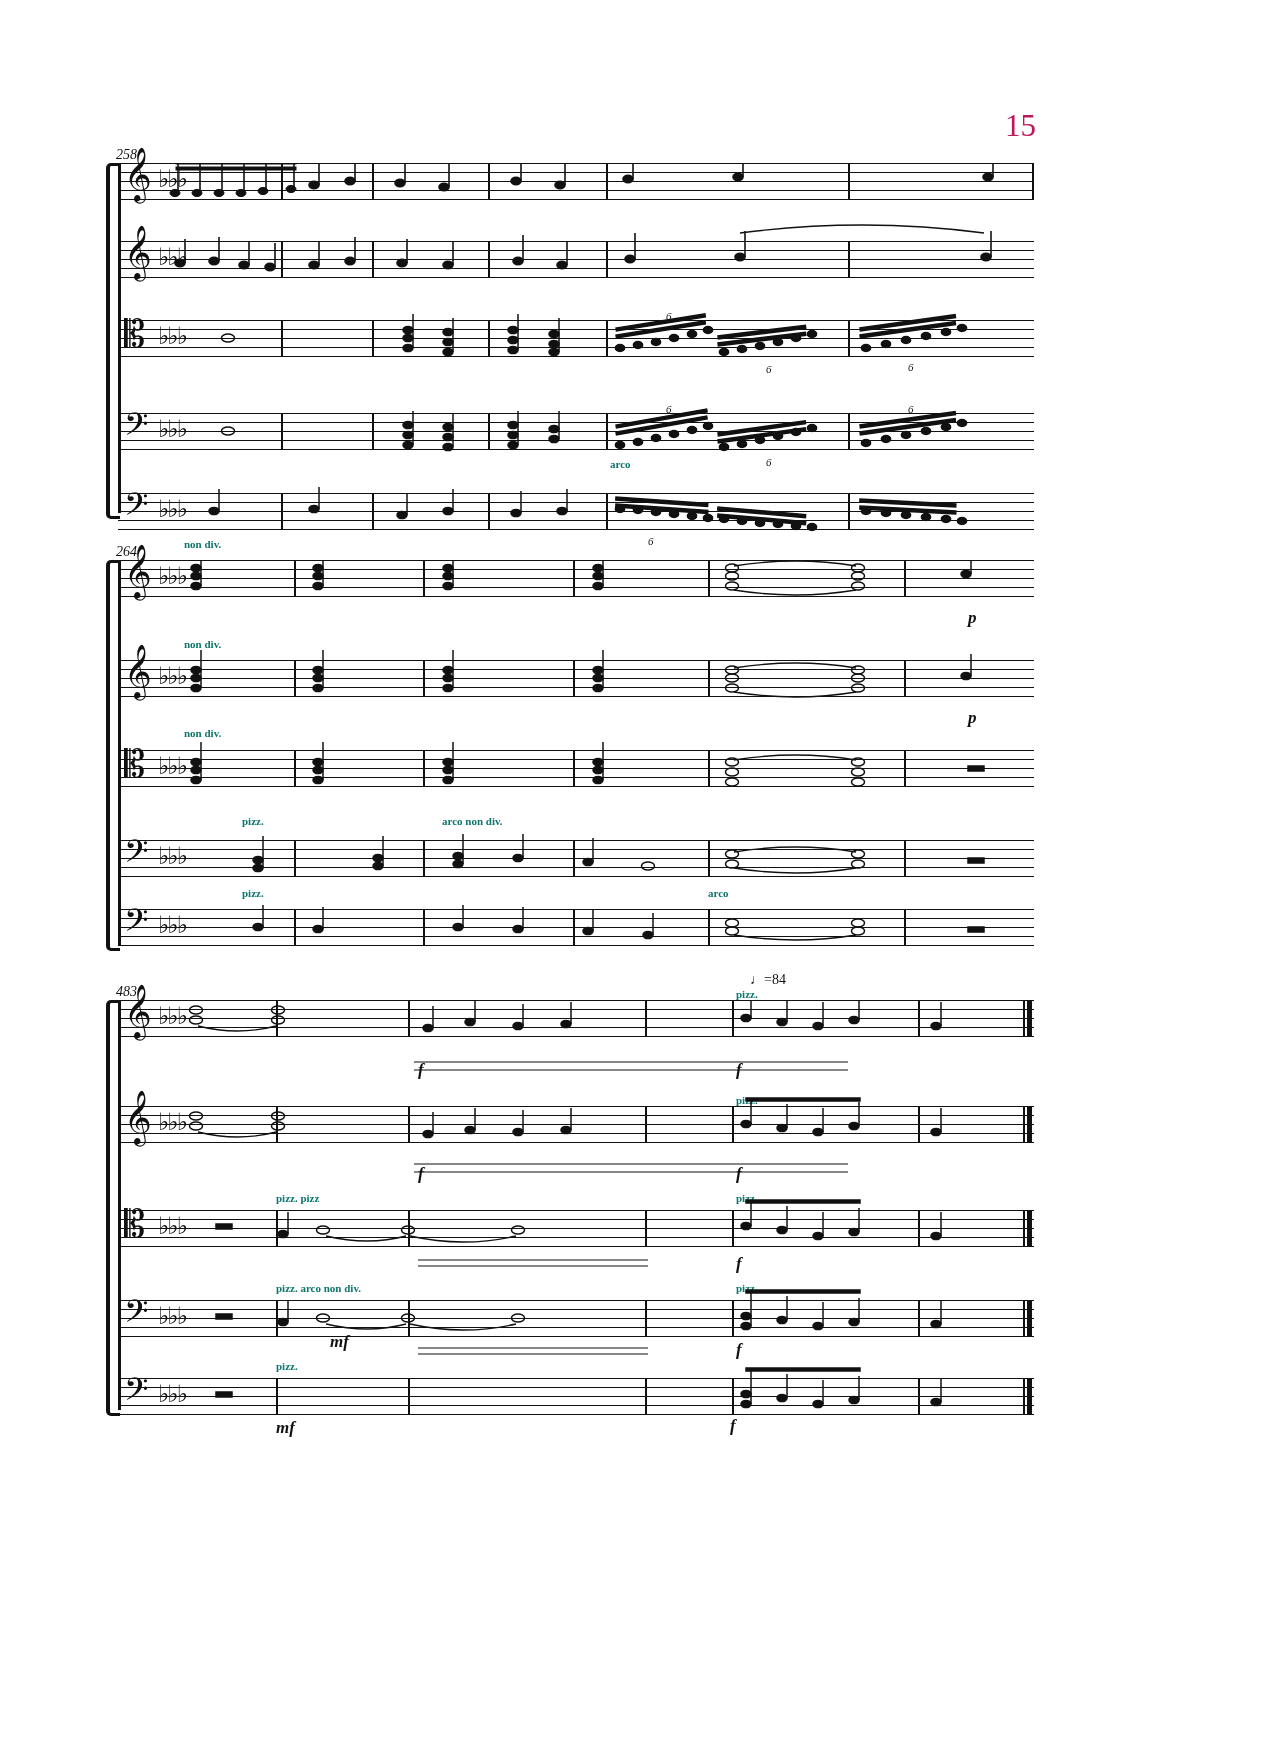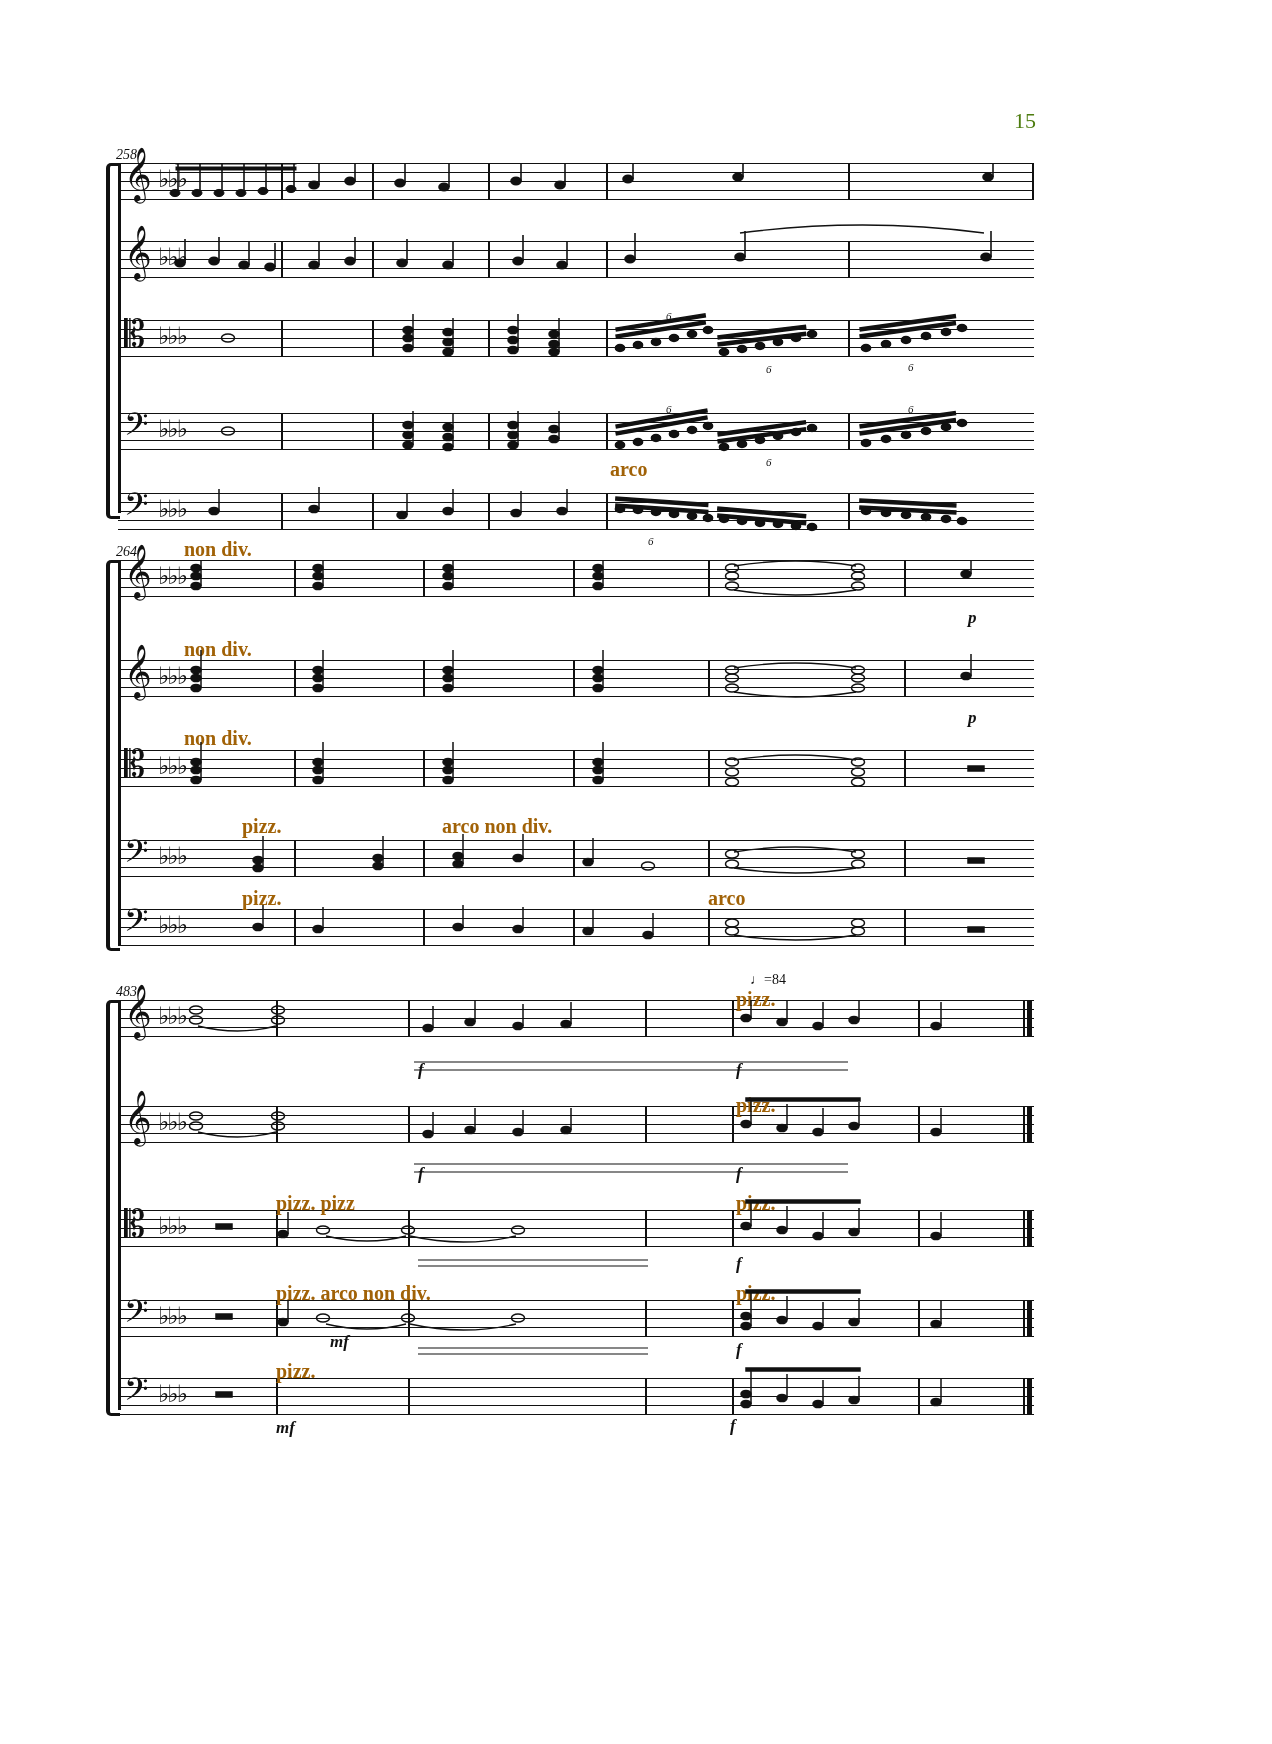--- a/index.html
+++ b/index.html
@@ -24,9 +24,9 @@
     position: absolute;
     top: 108px;
     right: 236px;
-    font-size: 22px;
+    font-size: 31px;
     font-family: "Liberation Serif", serif;
-    color: #4d7c0f;
+    color: #be185d;
   }
   
   .system {

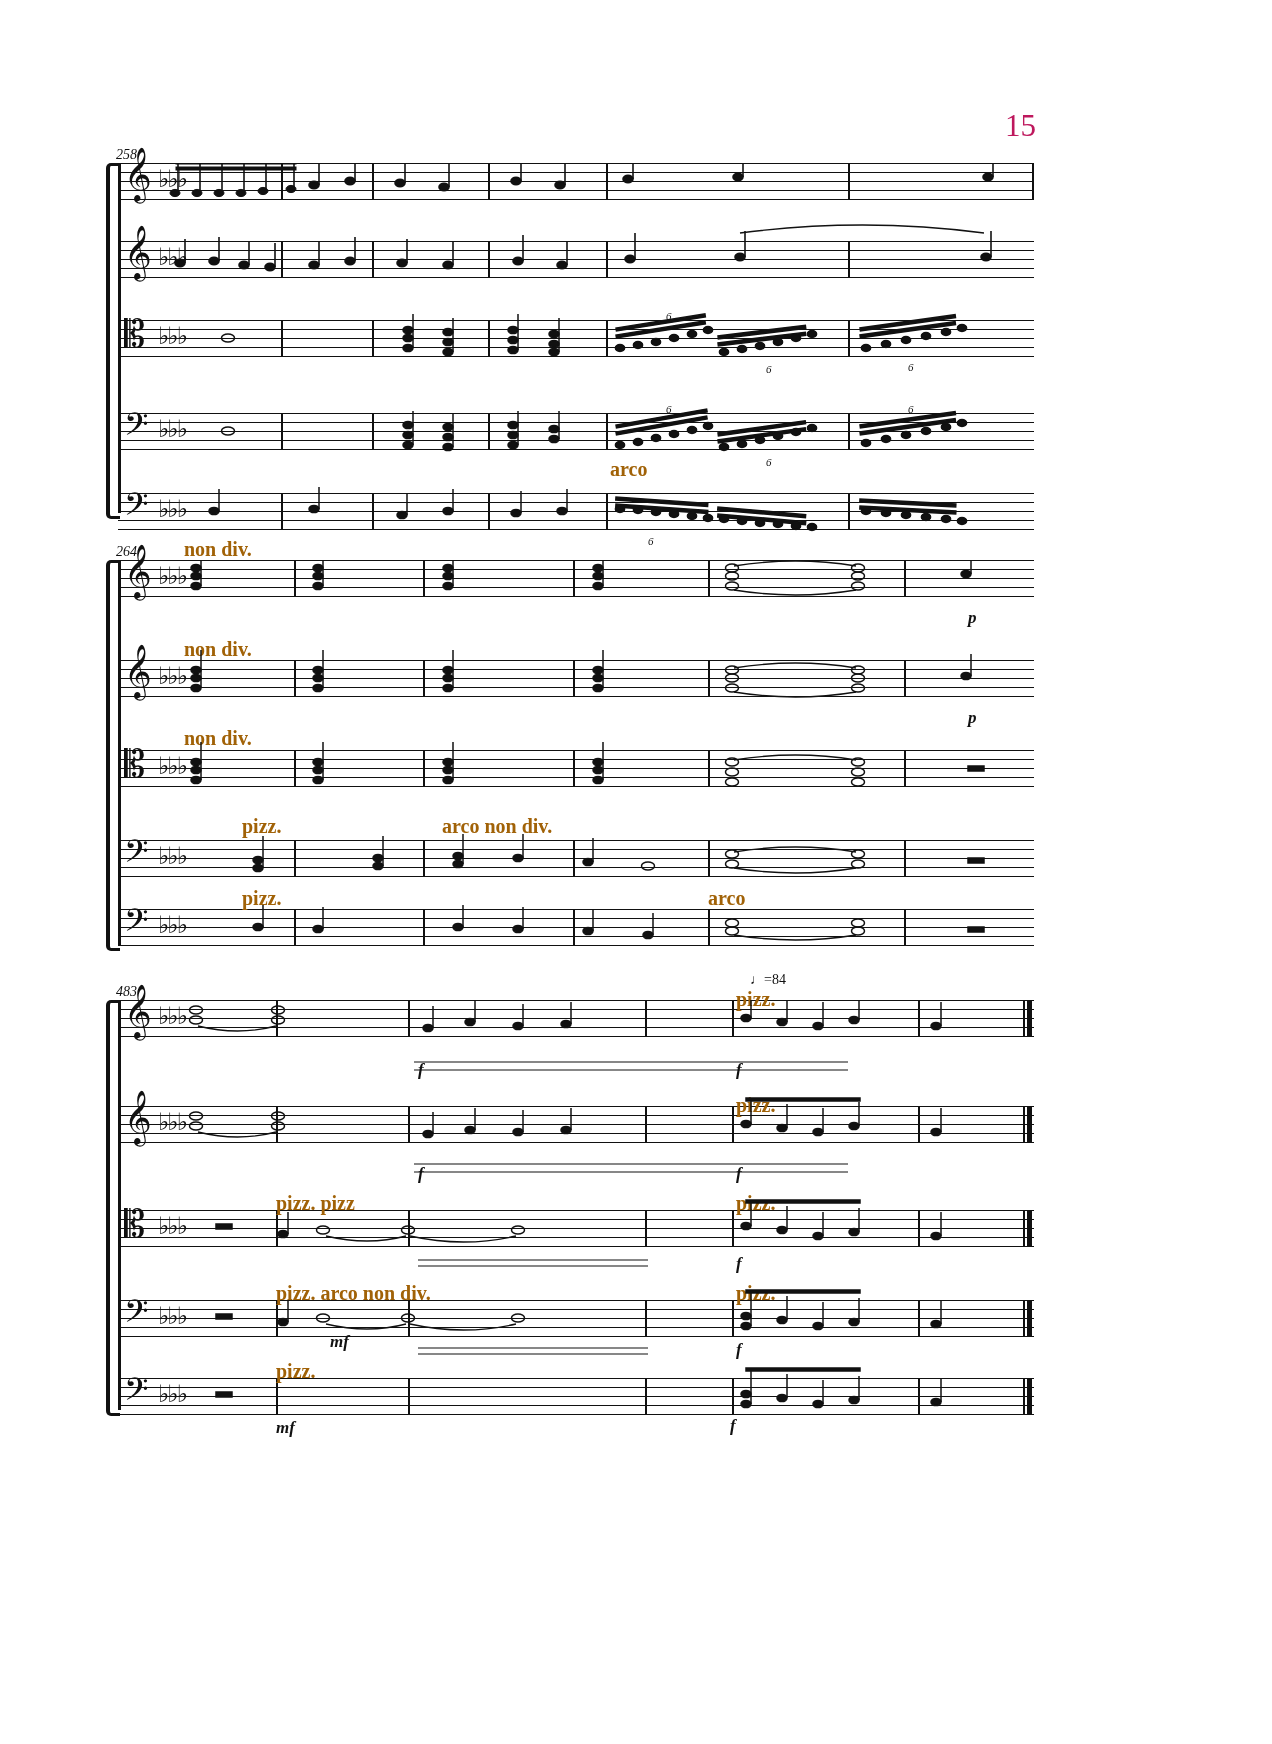--- a/index.html
+++ b/index.html
@@ -125,8 +125,8 @@
     position: absolute;
     font-family: "Liberation Serif", serif;
     font-weight: bold;
-    font-size: 20px;
-    color: #a16207;
+    font-size: 11px;
+    color: #0f766e;
     white-space: nowrap;
   }
   .dynamic {

